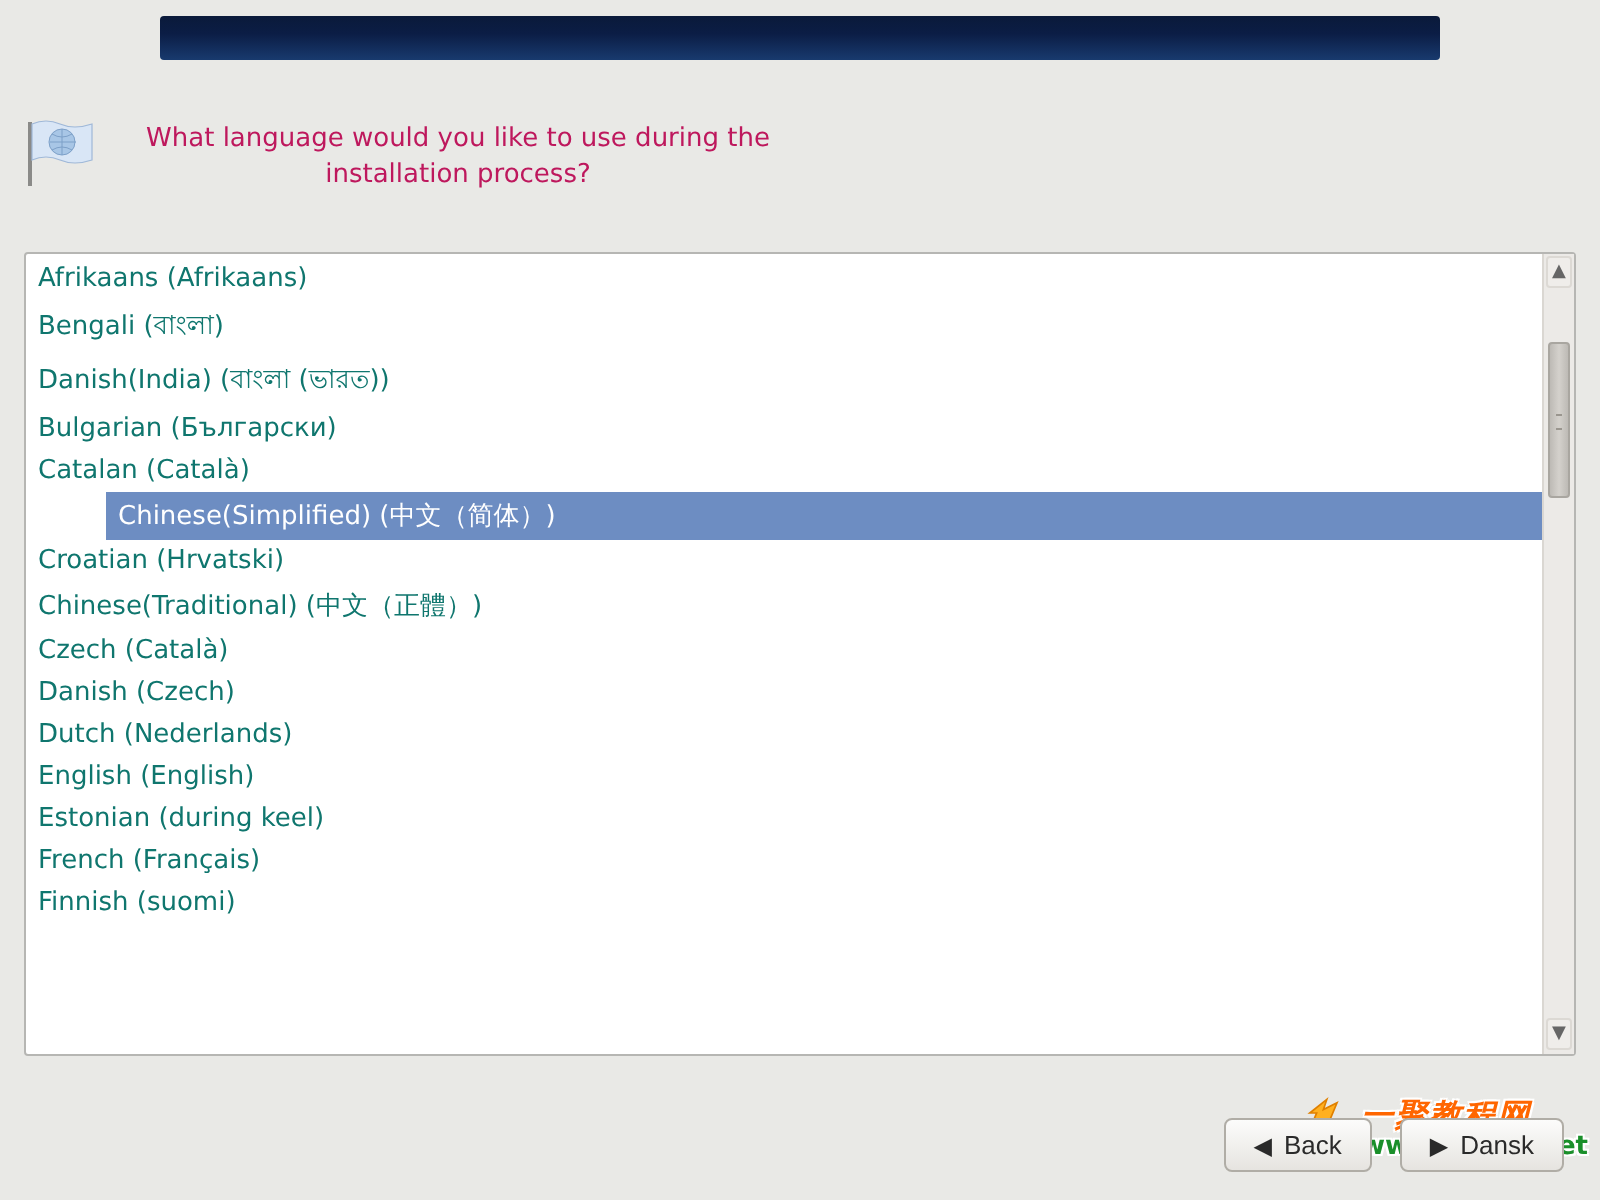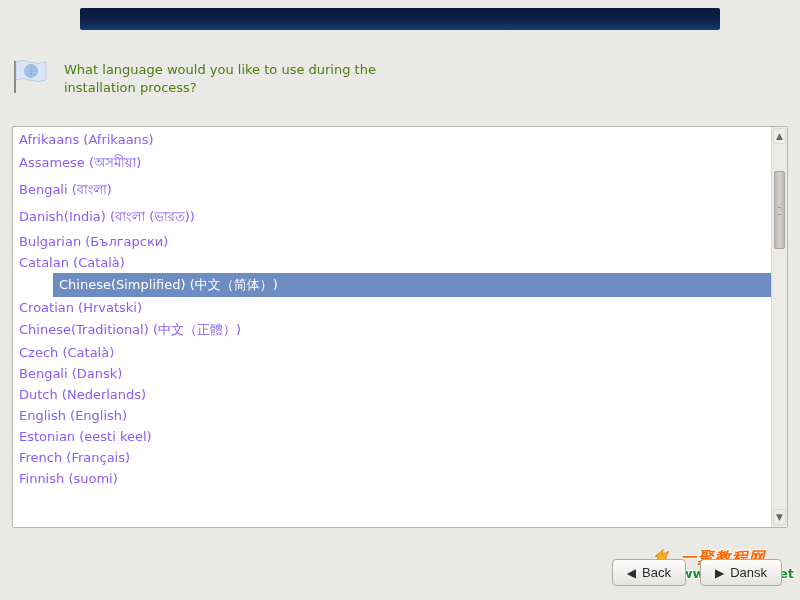--- a/index.html
+++ b/index.html
@@ -33,10 +33,11 @@
       height: 36px;
     }
     .question-text {
-      color: #4d7c0f;
+      color: #be185d;
       line-height: 1.4;
       max-width: 330px;
       padding-top: 3px;
+      text-align: center;
     }
     .list-wrapper {
       position: absolute;

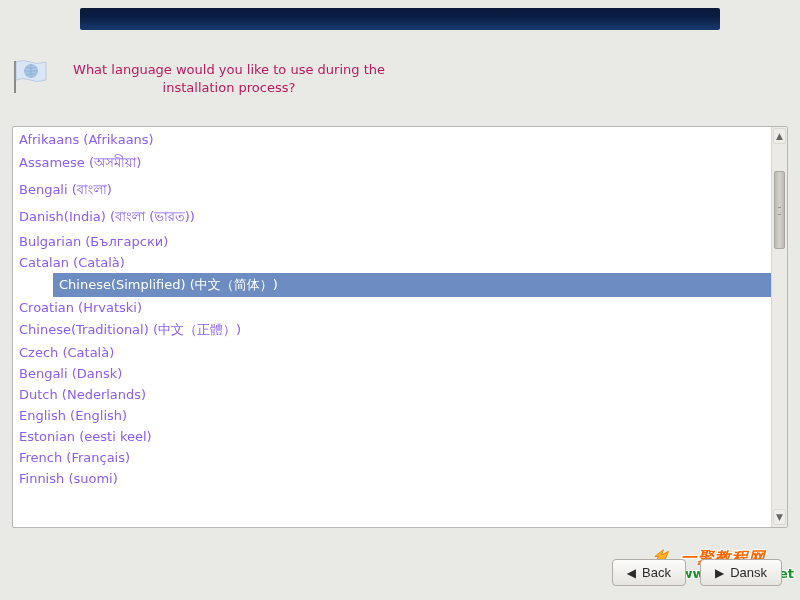--- a/index.html
+++ b/index.html
@@ -57,7 +57,7 @@
     }
     .lang-item {
       padding: 3px 6px;
-      color: #8b5cf6;
+      color: #0f766e;
       cursor: pointer;
       white-space: nowrap;
     }

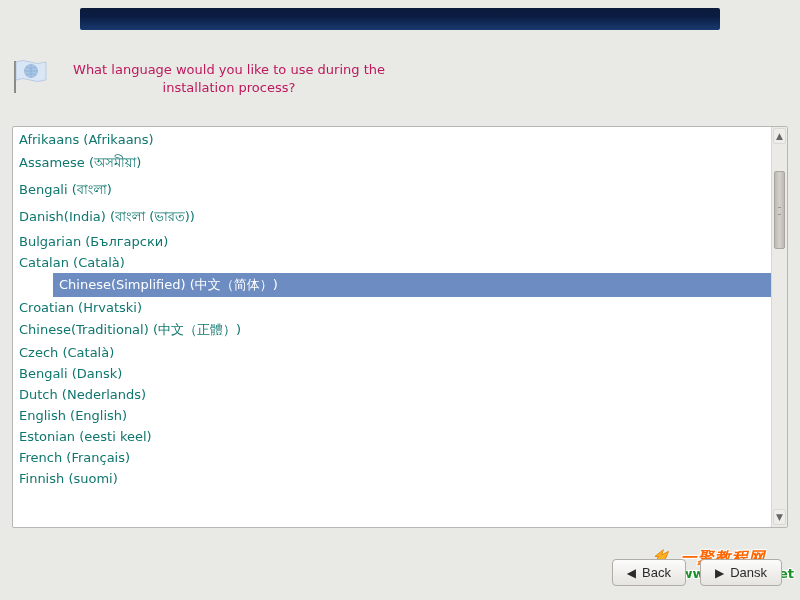--- a/index.html
+++ b/index.html
@@ -183,7 +183,6 @@
 <div class="list-wrapper">
   <div class="language-list" id="language-list">
       <div class="lang-item">Afrikaans (Afrikaans)</div>
-      <div class="lang-item">Assamese (অসমীয়া)</div>
       <div class="lang-item">Bengali (বাংলা)</div>
       <div class="lang-item">Danish(India) (বাংলা (ভারত))</div>
       <div class="lang-item">Bulgarian (Български)</div>

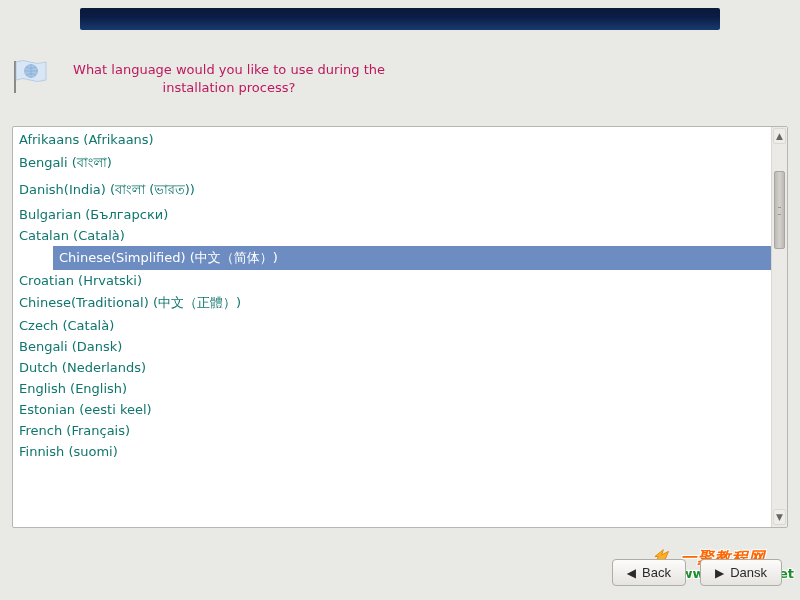--- a/index.html
+++ b/index.html
@@ -191,7 +191,7 @@
       <div class="lang-item">Croatian (Hrvatski)</div>
       <div class="lang-item">Chinese(Traditional) (中文（正體）)</div>
       <div class="lang-item">Czech (Català)</div>
-      <div class="lang-item">Bengali (Dansk)</div>
+      <div class="lang-item">Danish (Czech)</div>
       <div class="lang-item">Dutch (Nederlands)</div>
       <div class="lang-item">English (English)</div>
       <div class="lang-item">Estonian (eesti keel)</div>

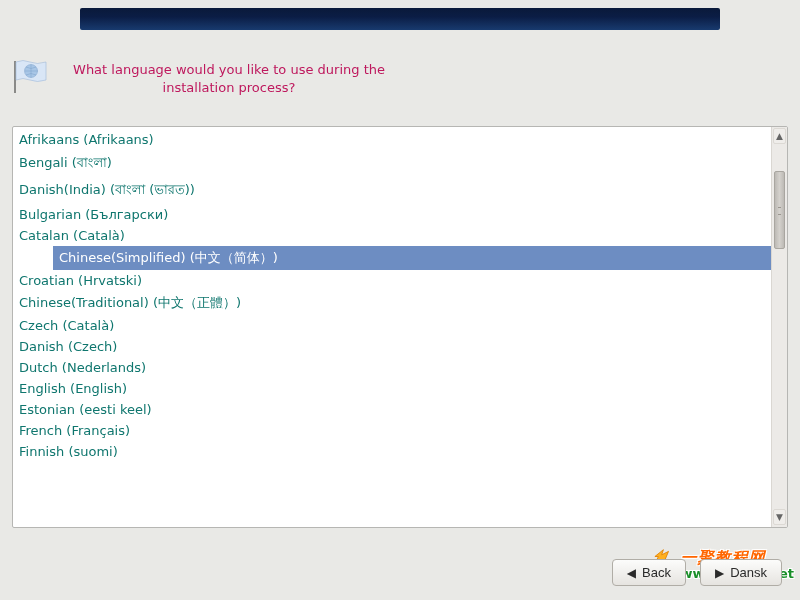--- a/index.html
+++ b/index.html
@@ -194,7 +194,7 @@
       <div class="lang-item">Danish (Czech)</div>
       <div class="lang-item">Dutch (Nederlands)</div>
       <div class="lang-item">English (English)</div>
-      <div class="lang-item">Estonian (eesti keel)</div>
+      <div class="lang-item">Estonian (during keel)</div>
       <div class="lang-item">French (Français)</div>
       <div class="lang-item">Finnish (suomi)</div>
     </div>

